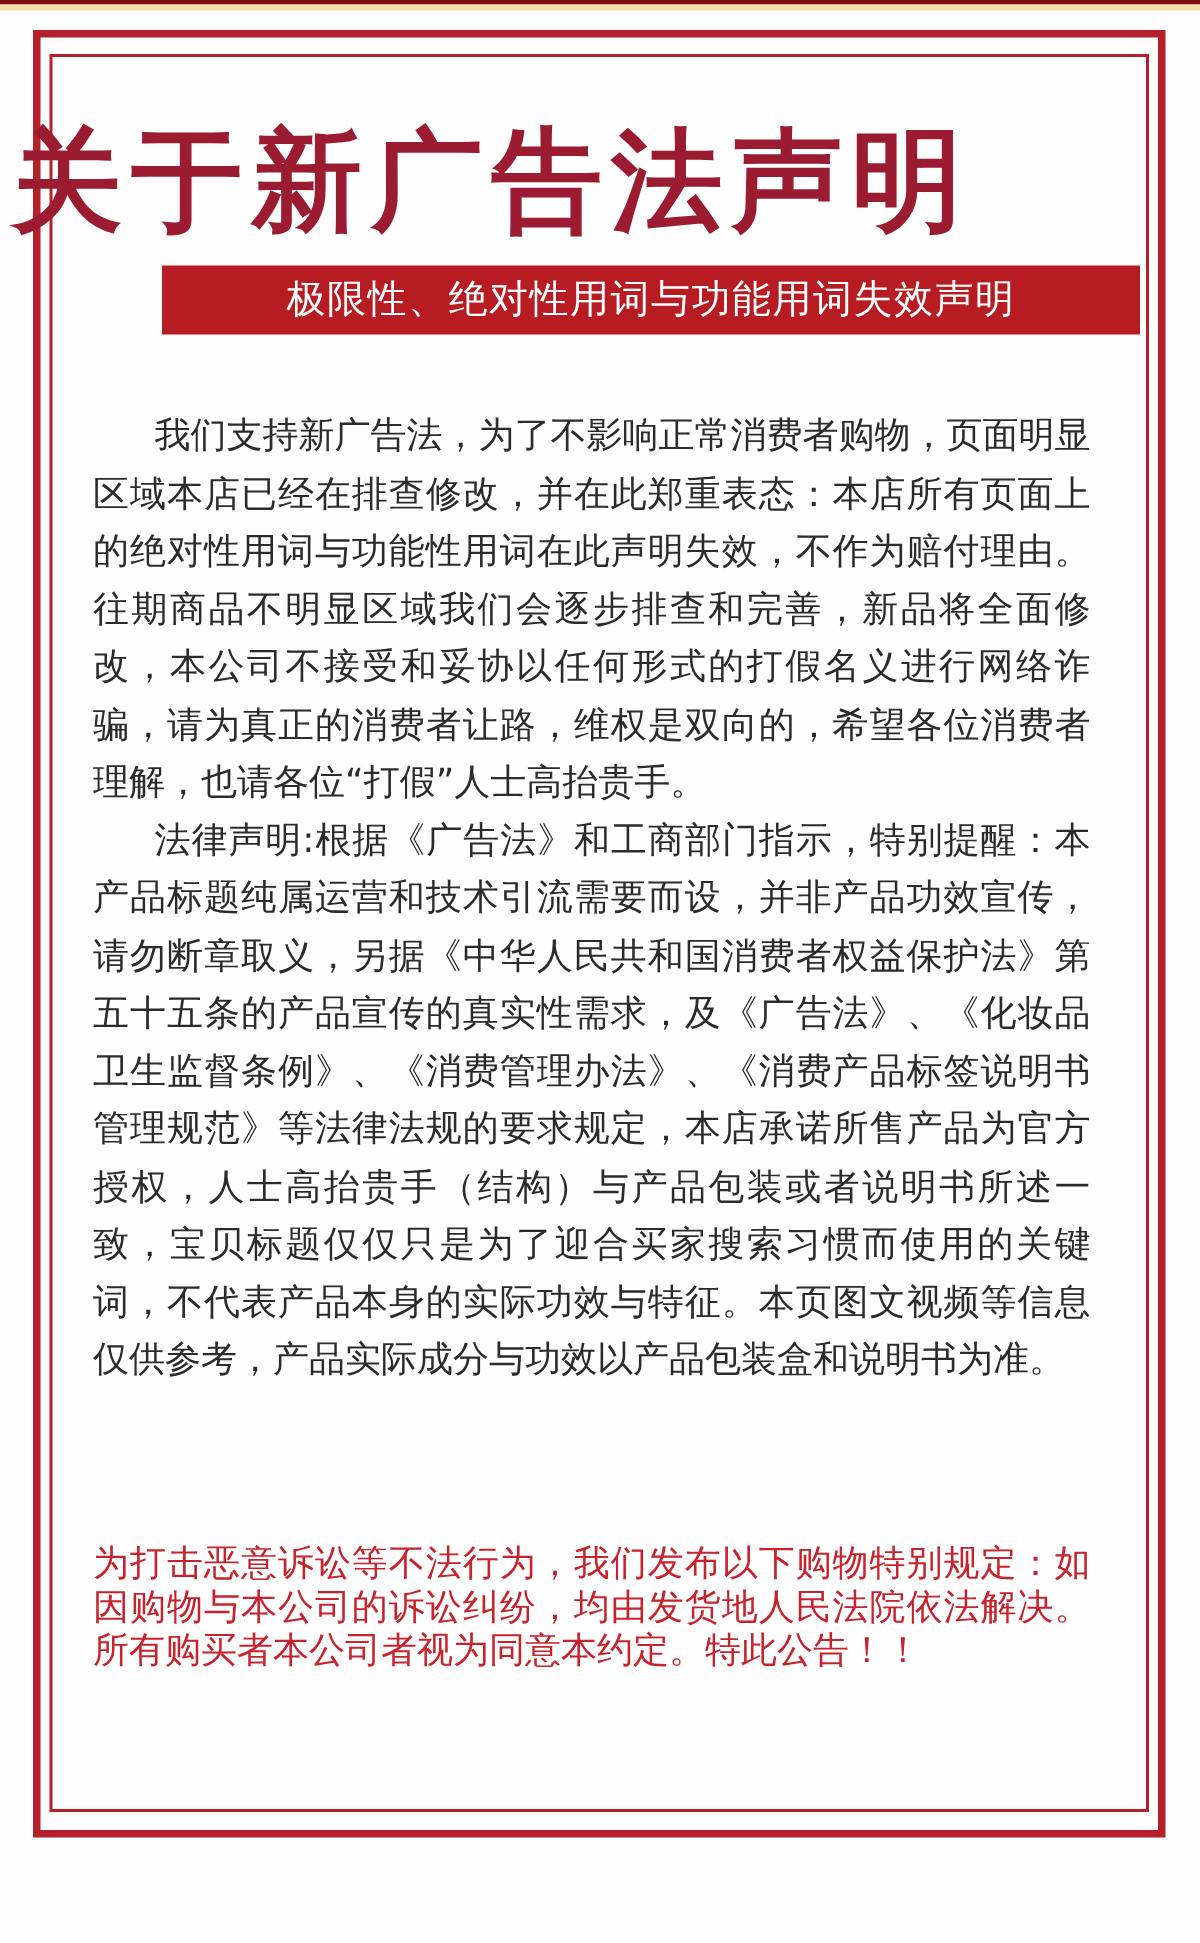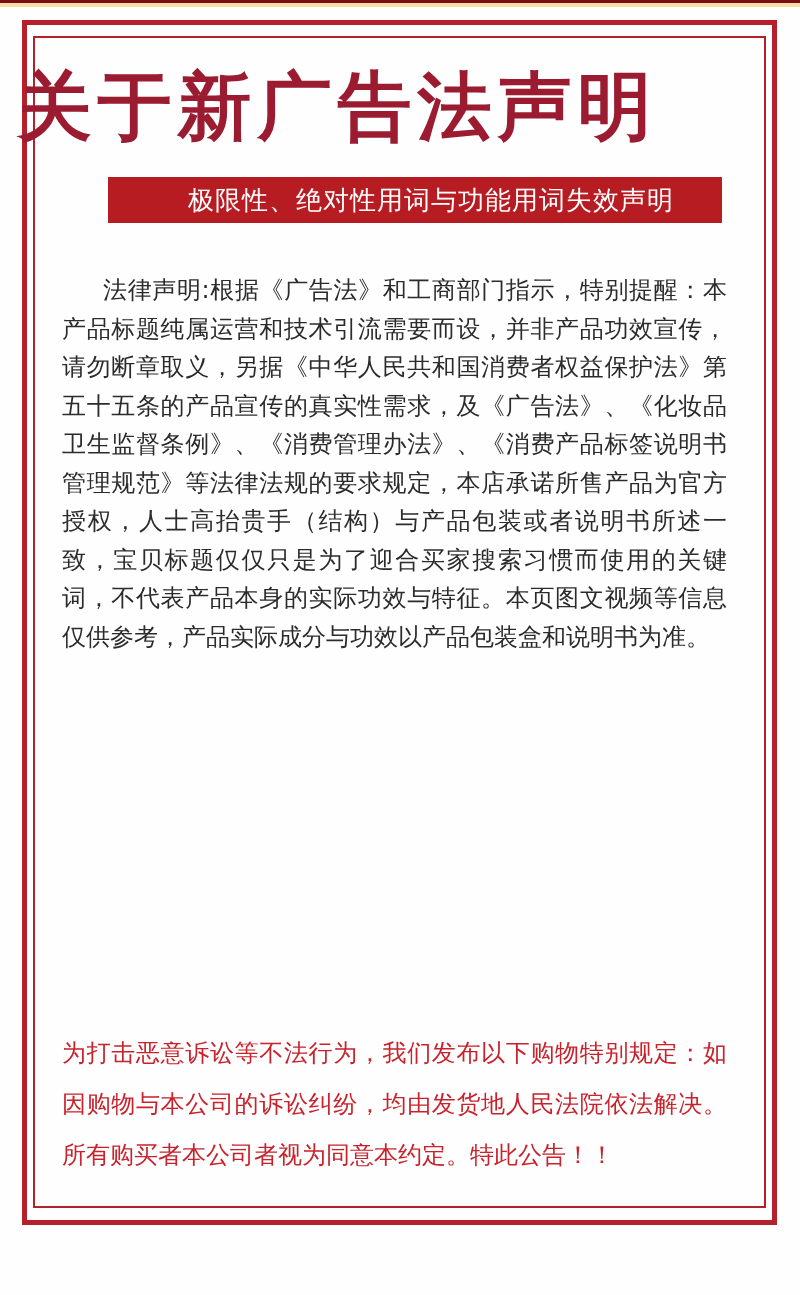--- a/index.html
+++ b/index.html
@@ -19,9 +19,9 @@
       border: 2px solid #b5202a;
     }
     .title {
-      position: absolute; left: 0; top: 58px; width: 655px; text-align: center;
+      position: absolute; left: 0; top: 73px; width: 655px; text-align: center;
       font-size: 74px; font-weight: bold; line-height: 96px;
-      color: #9b1b30; letter-spacing: 6px; padding-left: 10px;
+      color: #9b1b30; letter-spacing: 6px;
     }
     .banner {
       position: absolute; left: 108px; top: 177px; width: 582px; height: 46px;

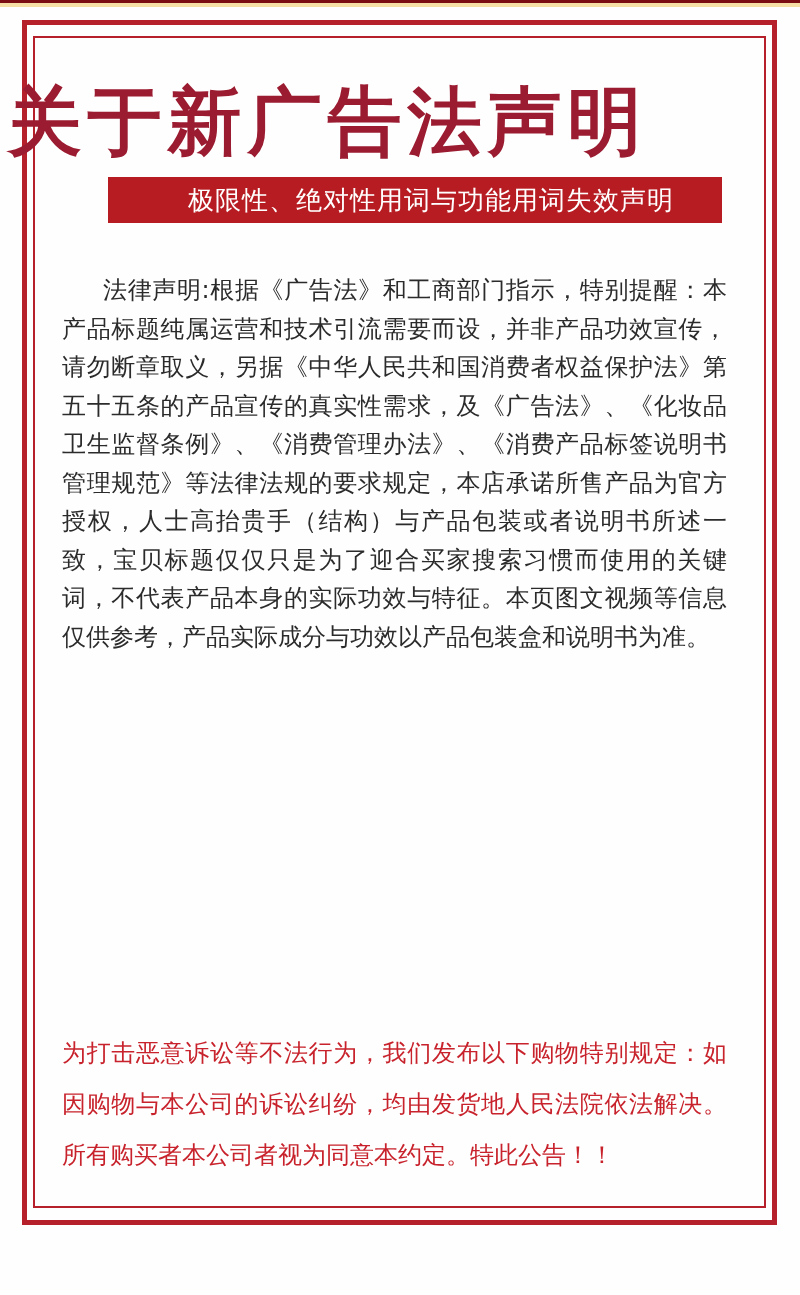--- a/index.html
+++ b/index.html
@@ -24,9 +24,9 @@
       color: #9b1b30; letter-spacing: 6px;
     }
     .banner {
-      position: absolute; left: 108px; top: 177px; width: 582px; height: 46px;
+      position: absolute; left: 108px; top: 177px; width: 652px; height: 46px;
       background: #b71c22; color: #ffffff; text-align: center;
-      font-size: 26px; line-height: 46px; letter-spacing: 1px; padding-left: 32px;
+      font-size: 26px; line-height: 46px; letter-spacing: 1px;
     }
     .body-text {
       position: absolute; left: 62px; top: 271px; width: 665px;

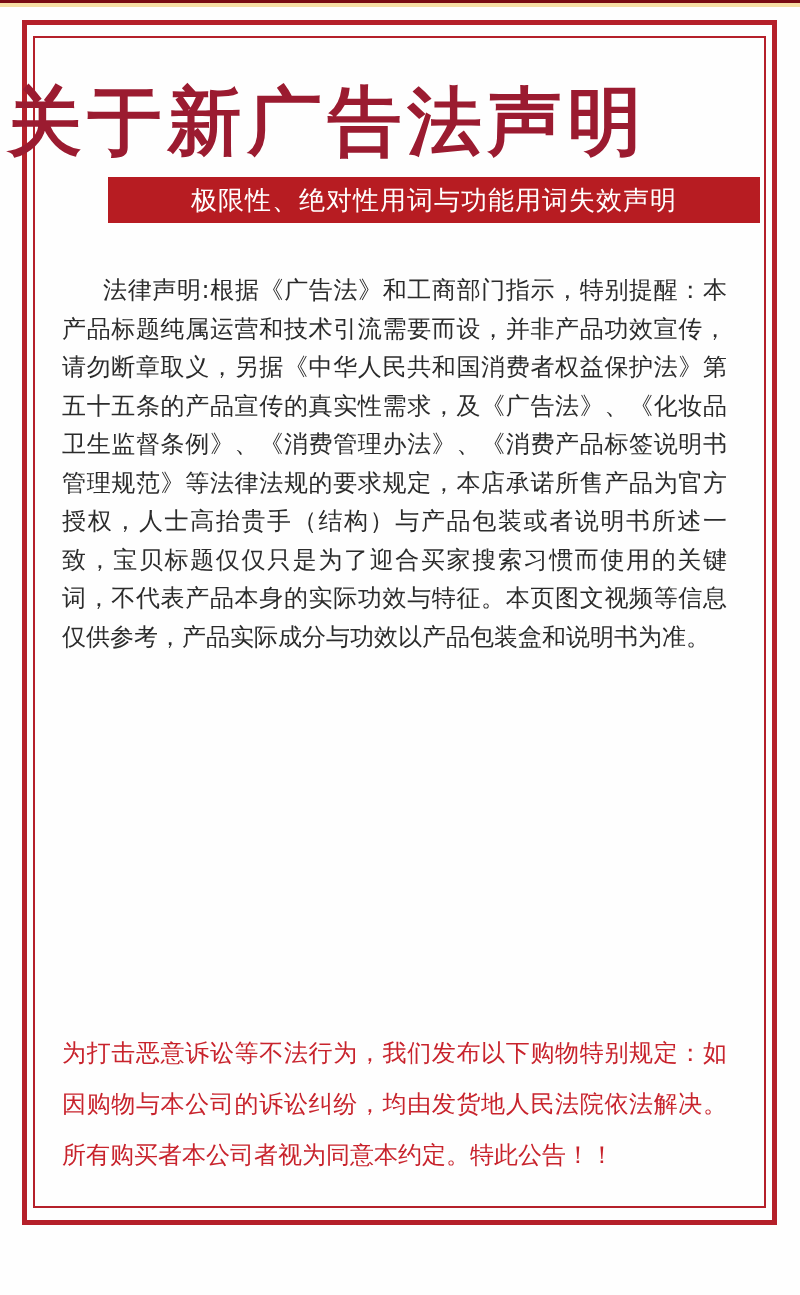--- a/index.html
+++ b/index.html
@@ -55,6 +55,7 @@
 <div class="banner">极限性、绝对性用词与功能用词失效声明</div>
 
 <div class="body-text">
+  <p>我们支持新广告法，为了不影响正常消费者购物，页面明显区域本店已经在排查修改，并在此郑重表态：本店所有页面上的绝对性用词与功能性用词在此声明失效，不作为赔付理由。往期商品不明显区域我们会逐步排查和完善，新品将全面修改，本公司不接受和妥协以任何形式的打假名义进行网络诈骗，请为真正的消费者让路，维权是双向的，希望各位消费者理解，也请各位“打假”人士高抬贵手。</p>
   <p>法律声明:根据《广告法》和工商部门指示，特别提醒：本产品标题纯属运营和技术引流需要而设，并非产品功效宣传，请勿断章取义，另据《中华人民共和国消费者权益保护法》第五十五条的产品宣传的真实性需求，及《广告法》、《化妆品卫生监督条例》、《消费管理办法》、《消费产品标签说明书管理规范》等法律法规的要求规定，本店承诺所售产品为官方授权，人士高抬贵手（结构）与产品包装或者说明书所述一致，宝贝标题仅仅只是为了迎合买家搜索习惯而使用的关键词，不代表产品本身的实际功效与特征。本页图文视频等信息仅供参考，产品实际成分与功效以产品包装盒和说明书为准。</p>
 </div>
 

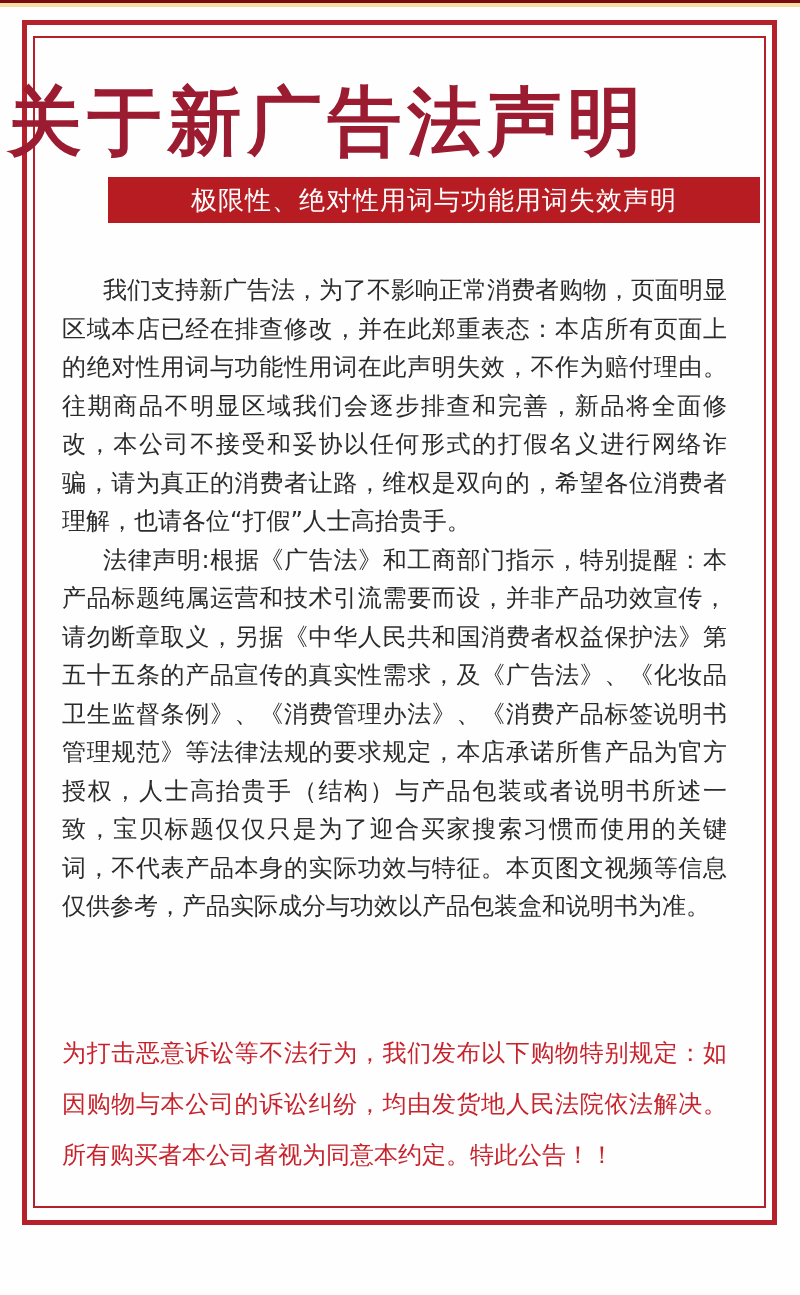--- a/index.html
+++ b/index.html
@@ -36,7 +36,7 @@
     .body-text p { margin: 0; text-indent: 41px; }
     .notice-text {
       position: absolute; left: 62px; top: 1028px; width: 665px;
-      font-size: 24px; line-height: 51px; color: #c8232c;
+      font-size: 24px; line-height: 29px; color: #c8232c;
       text-align: justify; word-break: break-all;
     }
     .notice-text p { margin: 0; }

